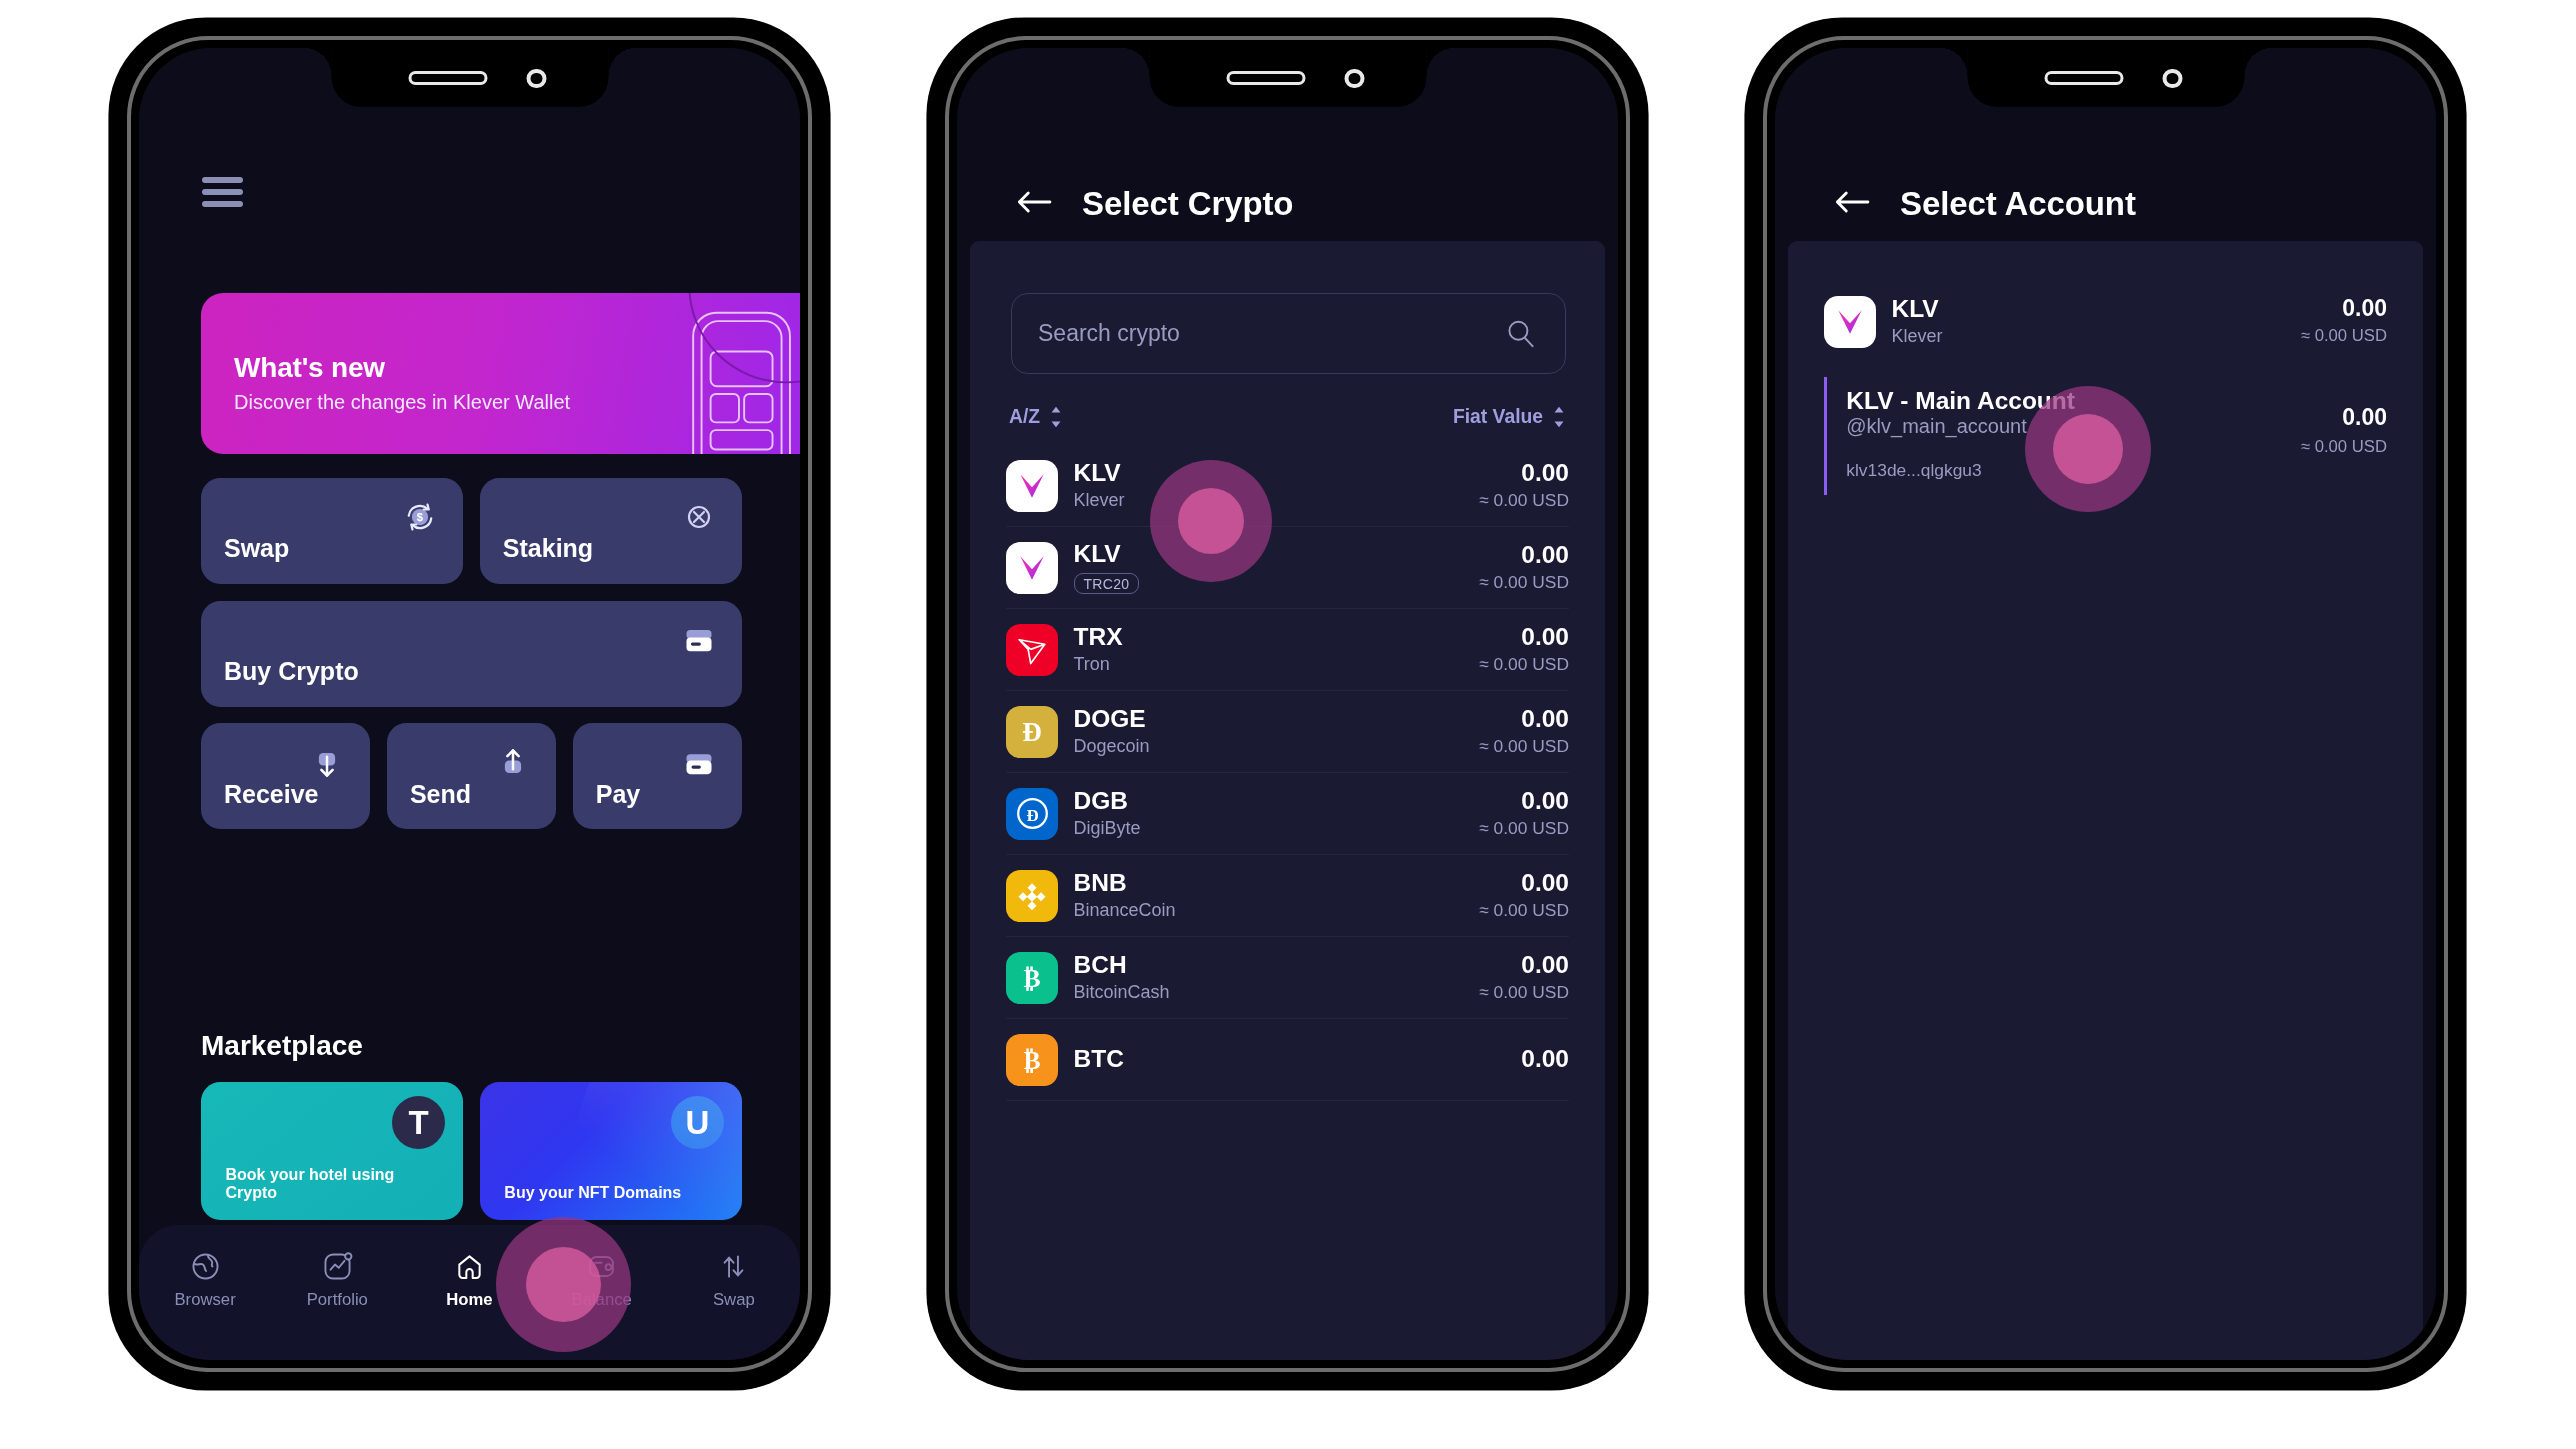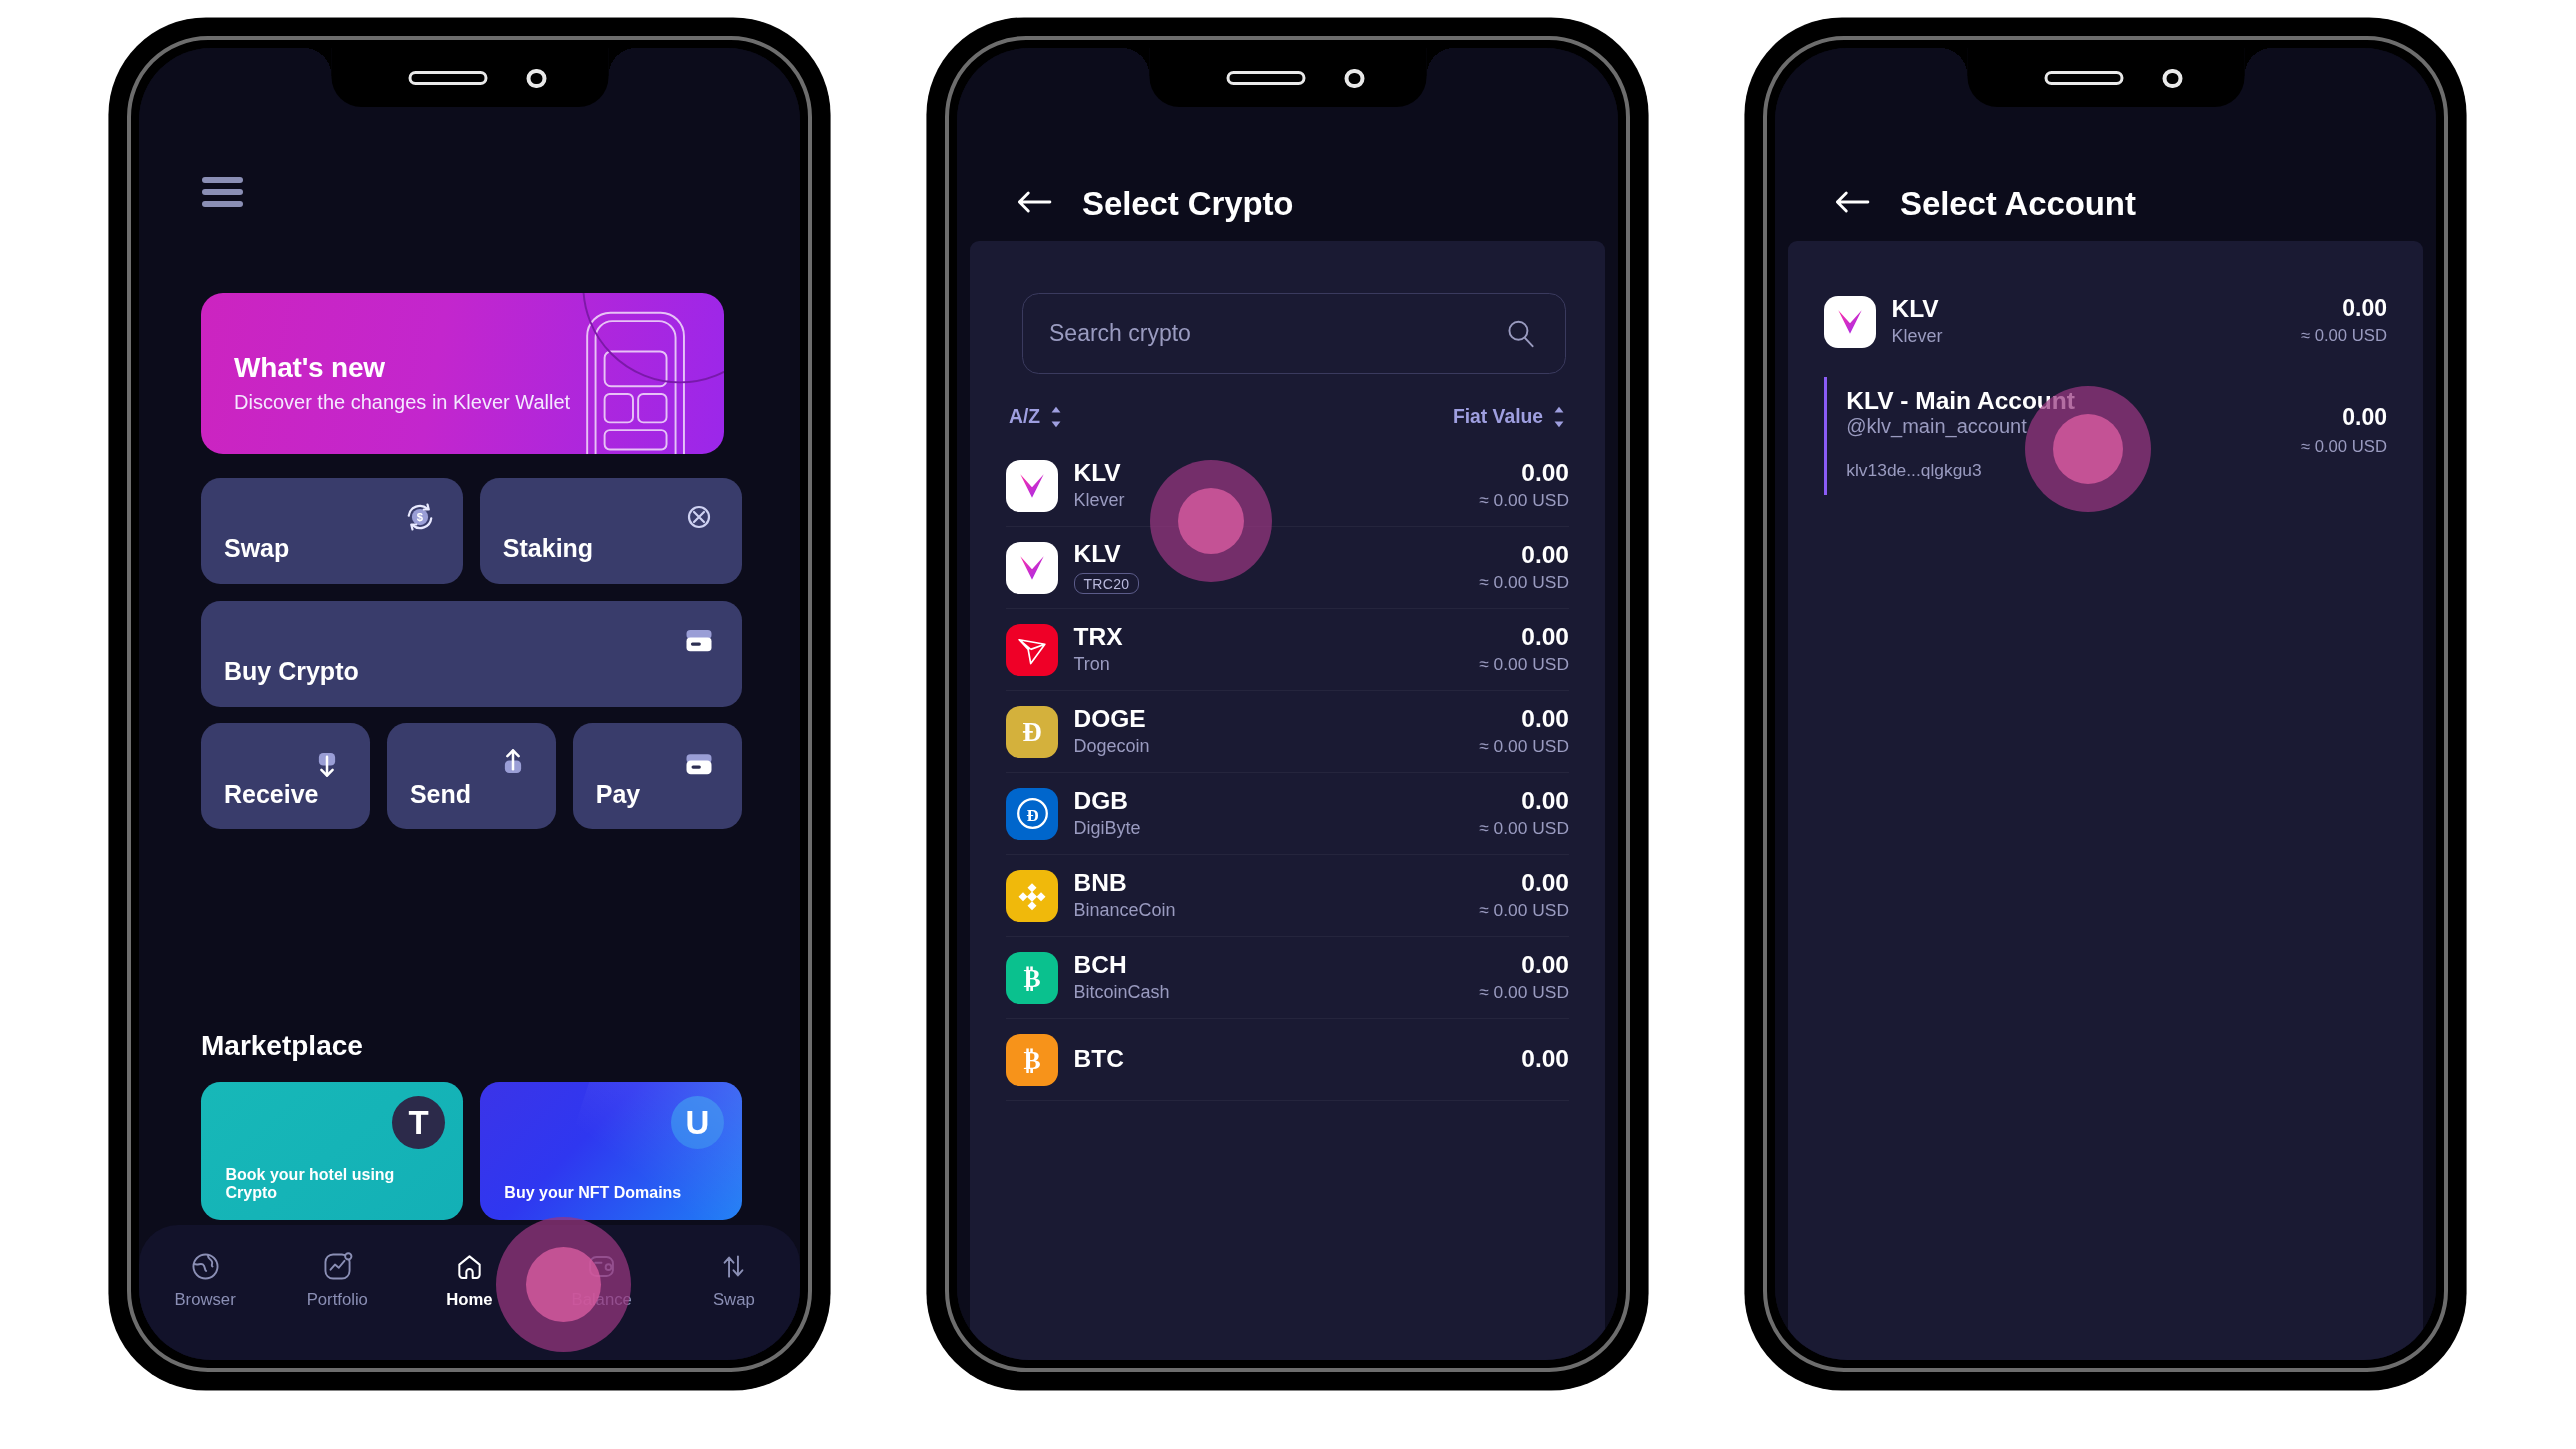--- a/index.html
+++ b/index.html
@@ -168,7 +168,7 @@
     border-radius:9px;
   }
   .searchbox {
-    position:absolute; left:52px; right:39px; top:52px; height:81px;
+    position:absolute; left:41px; right:39px; top:52px; height:81px;
     border:1.3px solid #3a3a5e; border-radius:16.7px;
     display:flex; align-items:center; padding:12px 26px;
   }

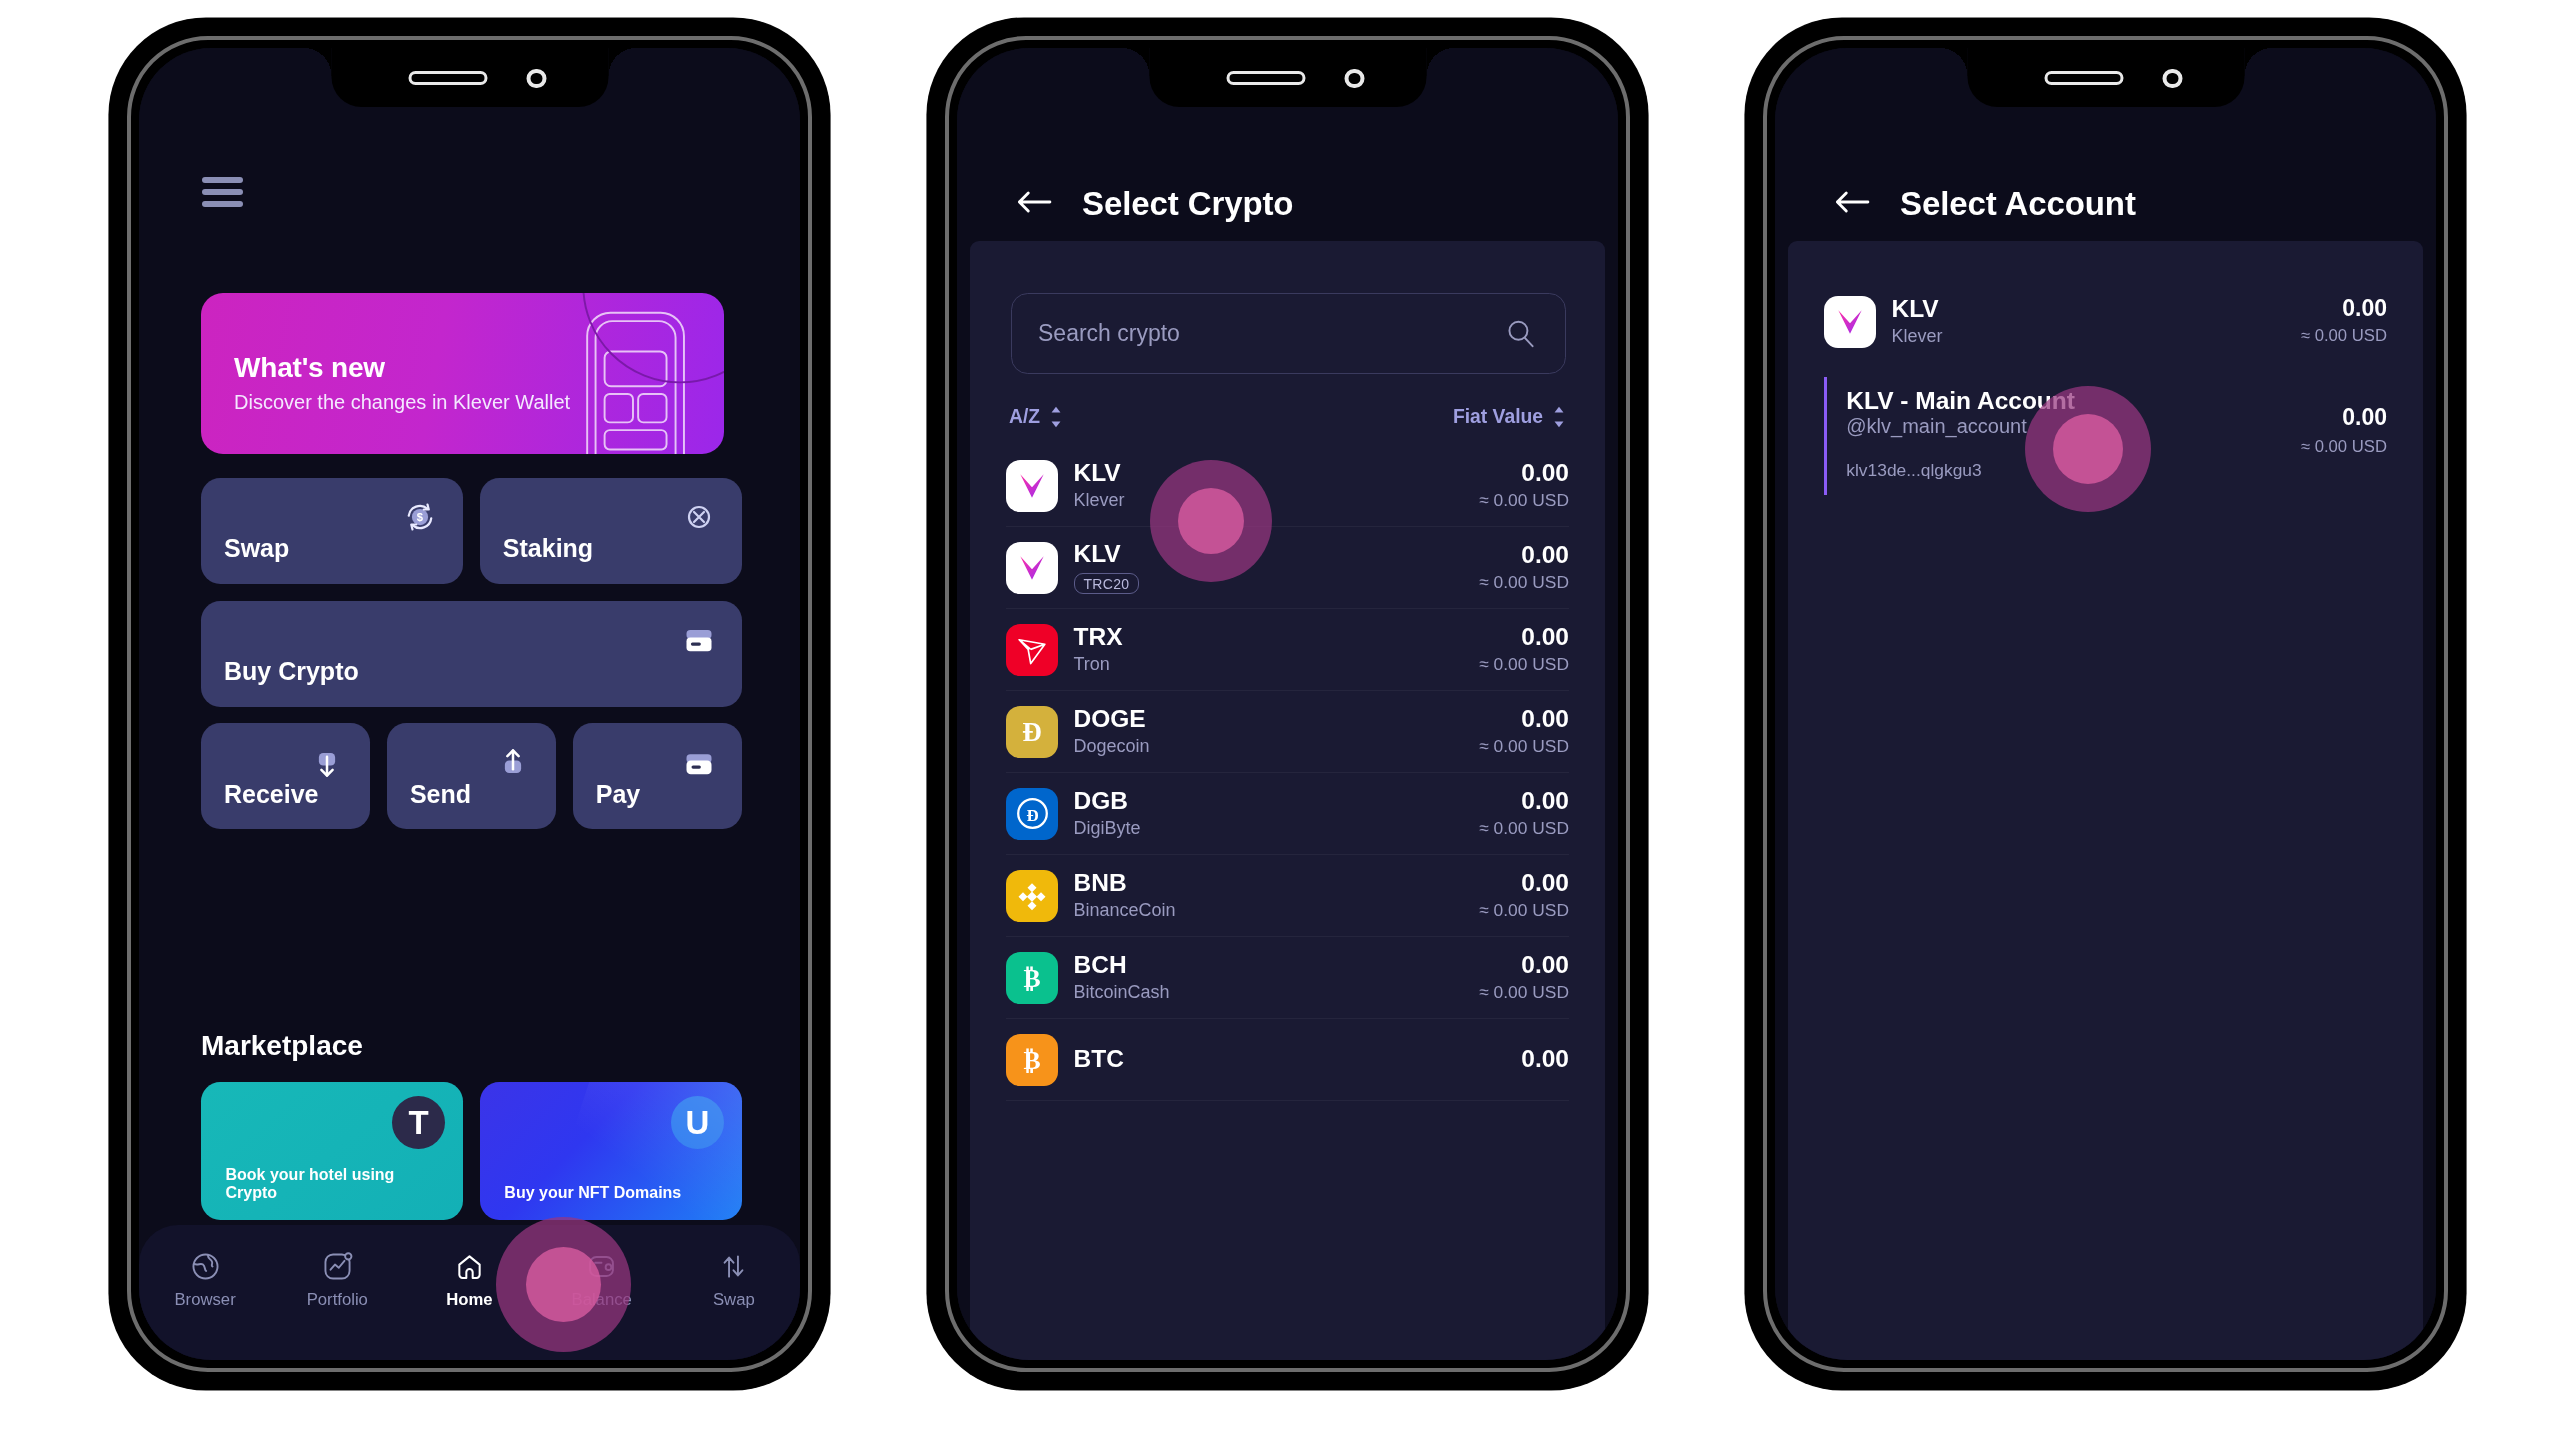--- a/index.html
+++ b/index.html
@@ -78,7 +78,7 @@
 
   .whatsnew {
     position:absolute; left:62px; top:245px;
-    width:523px; height:161px;
+    width:629px; height:161px;
     border-radius:22px;
     background: linear-gradient(100deg, #cc24c0 0%, #c326cd 45%, #9b27ea 100%);
     overflow:hidden;

